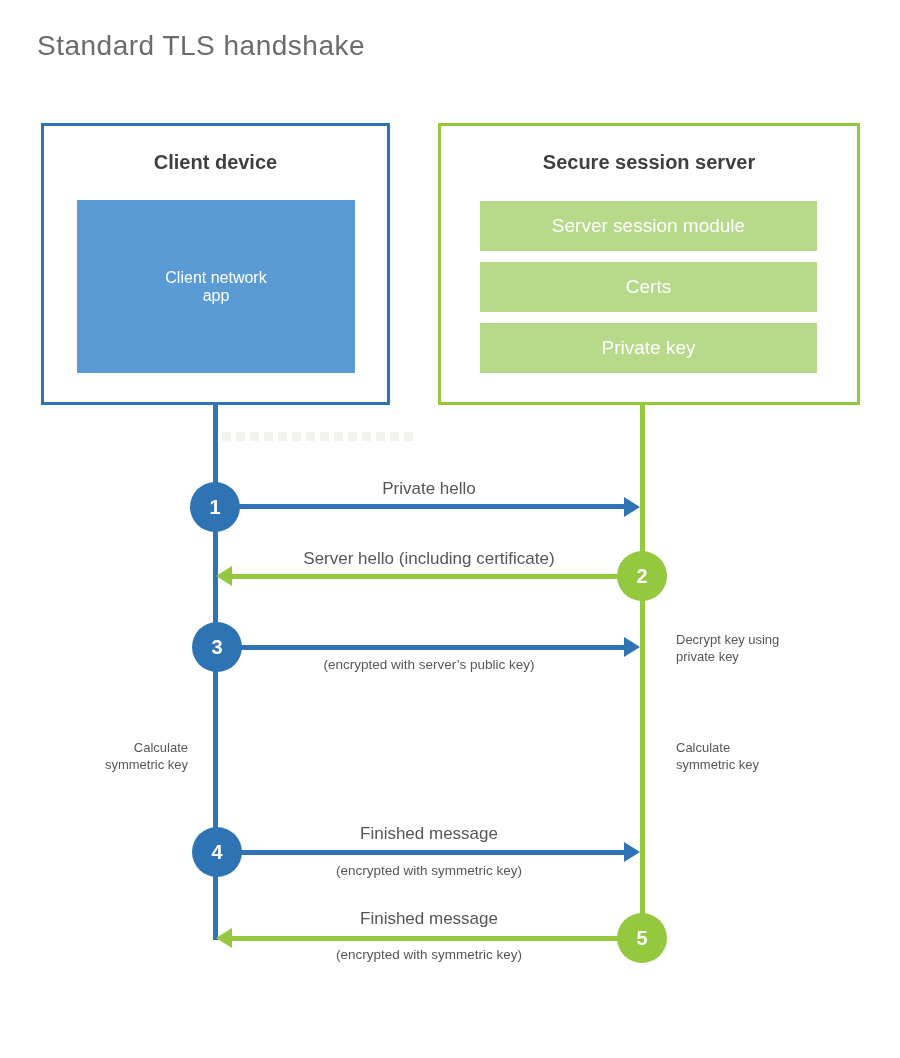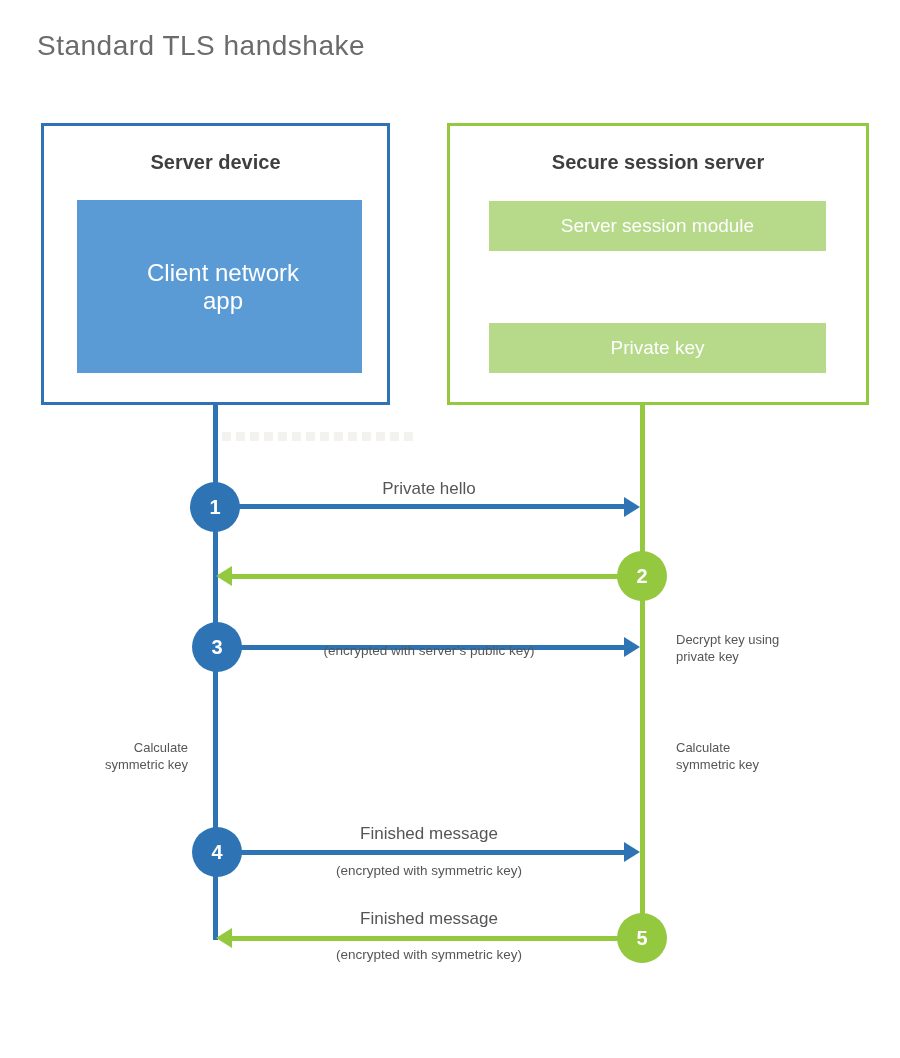--- a/index.html
+++ b/index.html
@@ -86,7 +86,7 @@
   <div class="page-title">Standard TLS handshake</div>
 
   <div class="entity-box client-box">
-    <div class="entity-title">Server device</div>
+    <div class="entity-title">Client device</div>
     <div class="client-app pre">Client network
 app</div>
   </div>

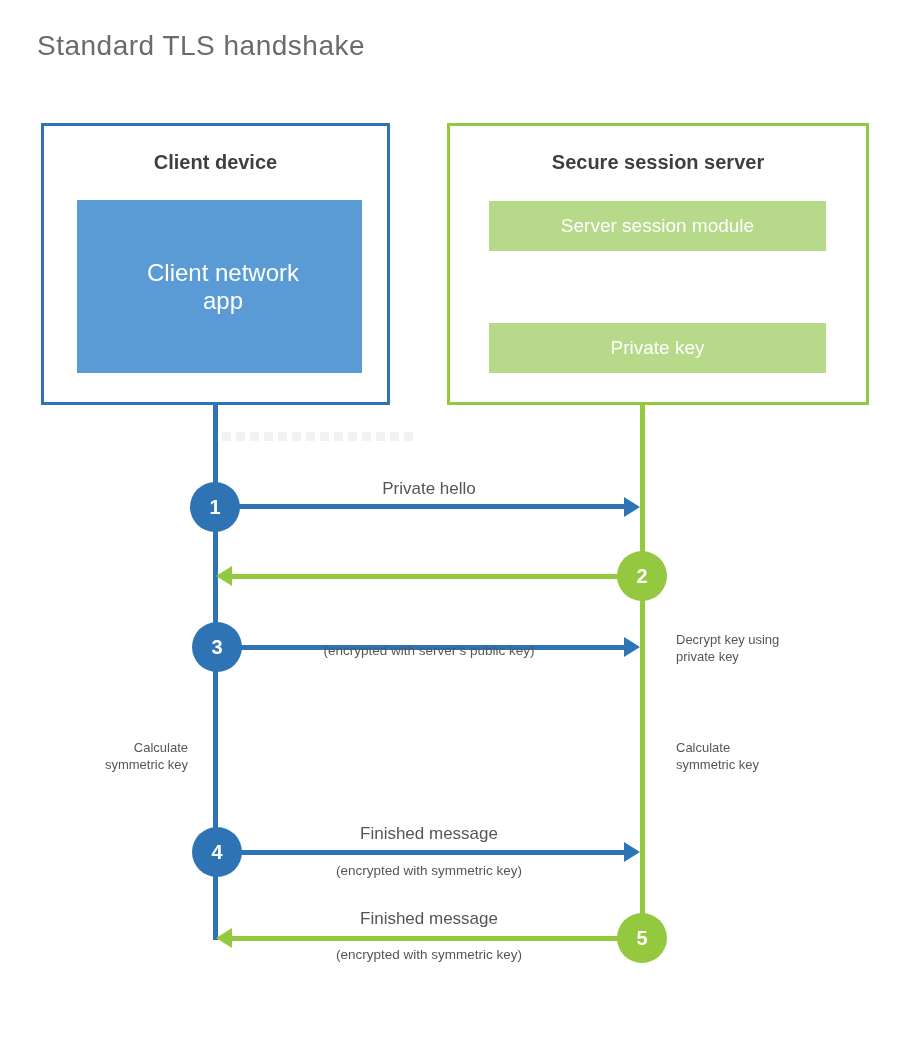--- a/index.html
+++ b/index.html
@@ -23,7 +23,7 @@
   
   .entity-box{position:absolute;top:123px;height:282px;background:#fff;box-sizing:border-box;}
   .client-box{left:41px;width:349px;border:3px solid var(--client_blue);}
-  .server-box{left:447px;width:422px;border:3px solid var(--server_green);}
+  .server-box{left:438px;width:422px;border:3px solid var(--server_green);}
   .entity-title{
     position:absolute;left:0;top:25px;width:100%;text-align:center;
     font-size:20px;font-weight:700;color:var(--heading_text);

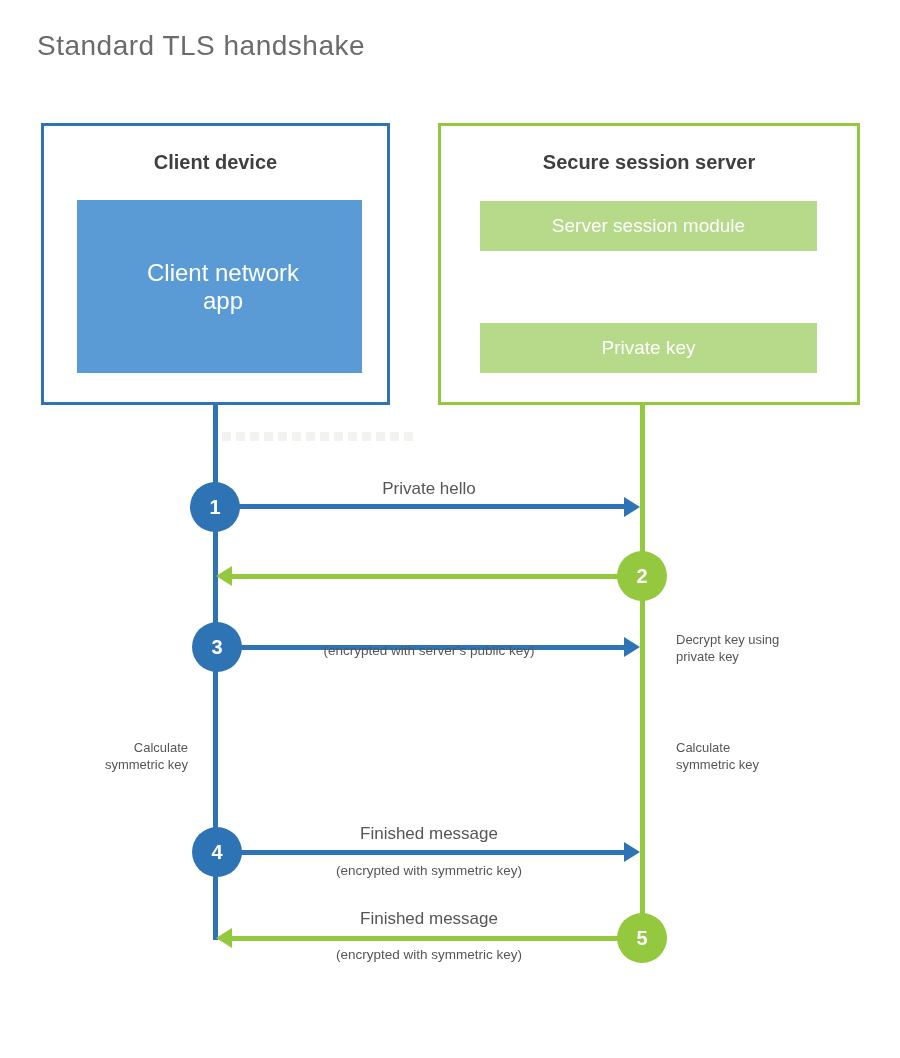--- a/index.html
+++ b/index.html
@@ -30,8 +30,8 @@
   }
   .client-app{
     position:absolute;left:33px;top:74px;width:278px;height:173px;
-    background:var(--client_blue_light);color:#fff;font-size:24px;
-    display:flex;align-items:center;justify-content:center;text-align:center;padding-left:7px;
+    background:var(--client_blue_light);color:#fff;font-size:16px;
+    display:flex;align-items:center;justify-content:center;text-align:center;
   }
   .srv-bar{
     position:absolute;left:39px;width:337px;height:50px;

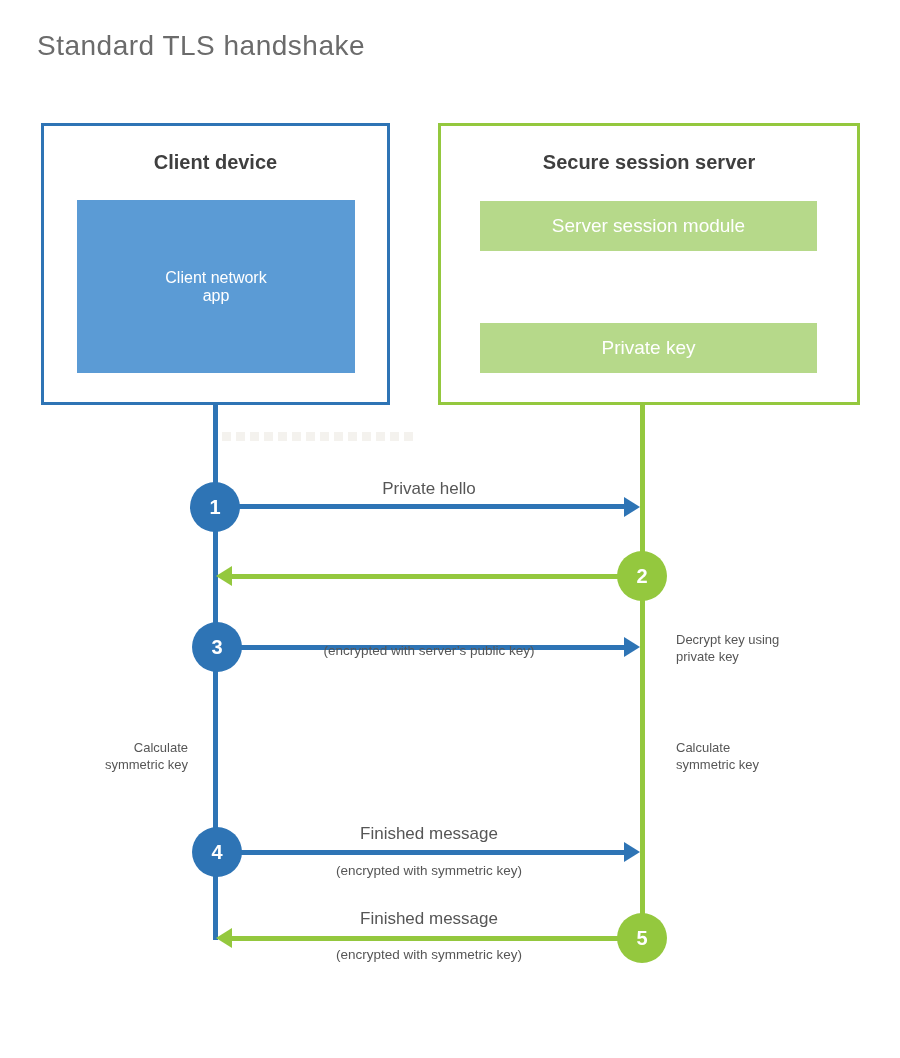--- a/index.html
+++ b/index.html
@@ -94,6 +94,7 @@
   <div class="entity-box server-box">
     <div class="entity-title">Secure session server</div>
     <div class="srv-bar b0">Server session module</div>
+    <div class="srv-bar b1">Certs</div>
     <div class="srv-bar b2">Private key</div>
   </div>
 

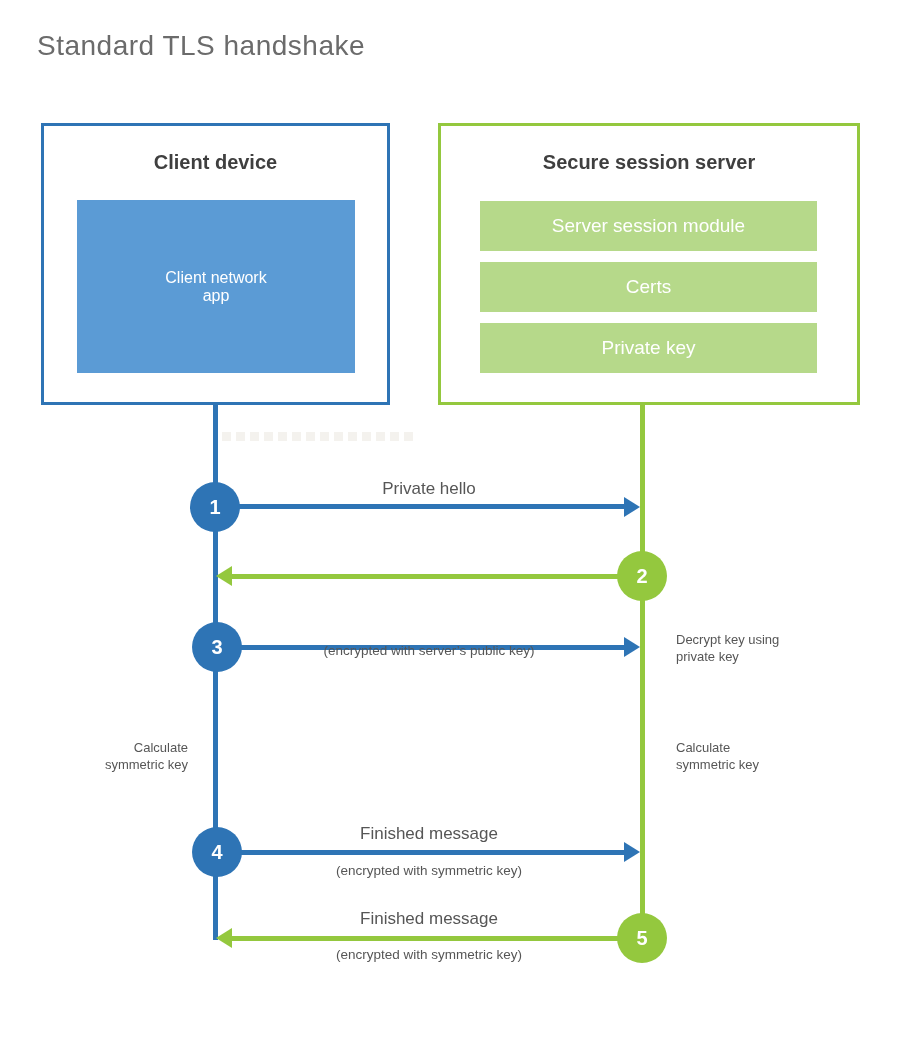--- a/index.html
+++ b/index.html
@@ -109,6 +109,7 @@
 
   <div class="hline green" style="left:231px;top:574px;width:411px;"></div>
   <div class="arrowhead left" style="left:216px;top:566px;"></div>
+  <div class="msg-label" style="top:549px;">Server hello (including certificate)</div>
   <div class="circle green" style="left:617px;top:551px;">2</div>
 
   <div class="hline blue" style="left:215px;top:645px;width:411px;"></div>

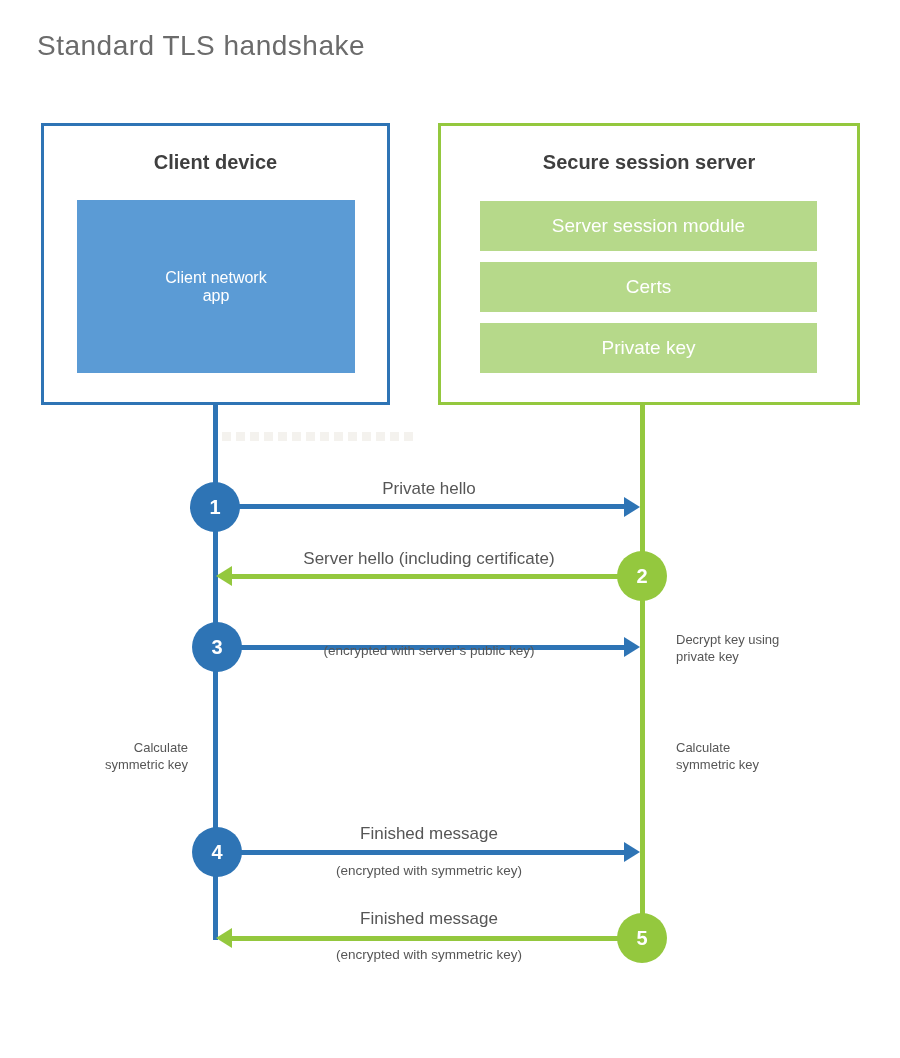--- a/index.html
+++ b/index.html
@@ -114,7 +114,7 @@
 
   <div class="hline blue" style="left:215px;top:645px;width:411px;"></div>
   <div class="arrowhead right" style="left:624px;top:637px;"></div>
-  <div class="msg-sub" style="top:643px;">(encrypted with server’s public key)</div>
+  <div class="msg-sub" style="top:657px;">(encrypted with server’s public key)</div>
   <div class="circle blue" style="left:192px;top:622px;">3</div>
 
   <div class="side-note pre" style="left:676px;top:631px;text-align:left;">Decrypt key using

